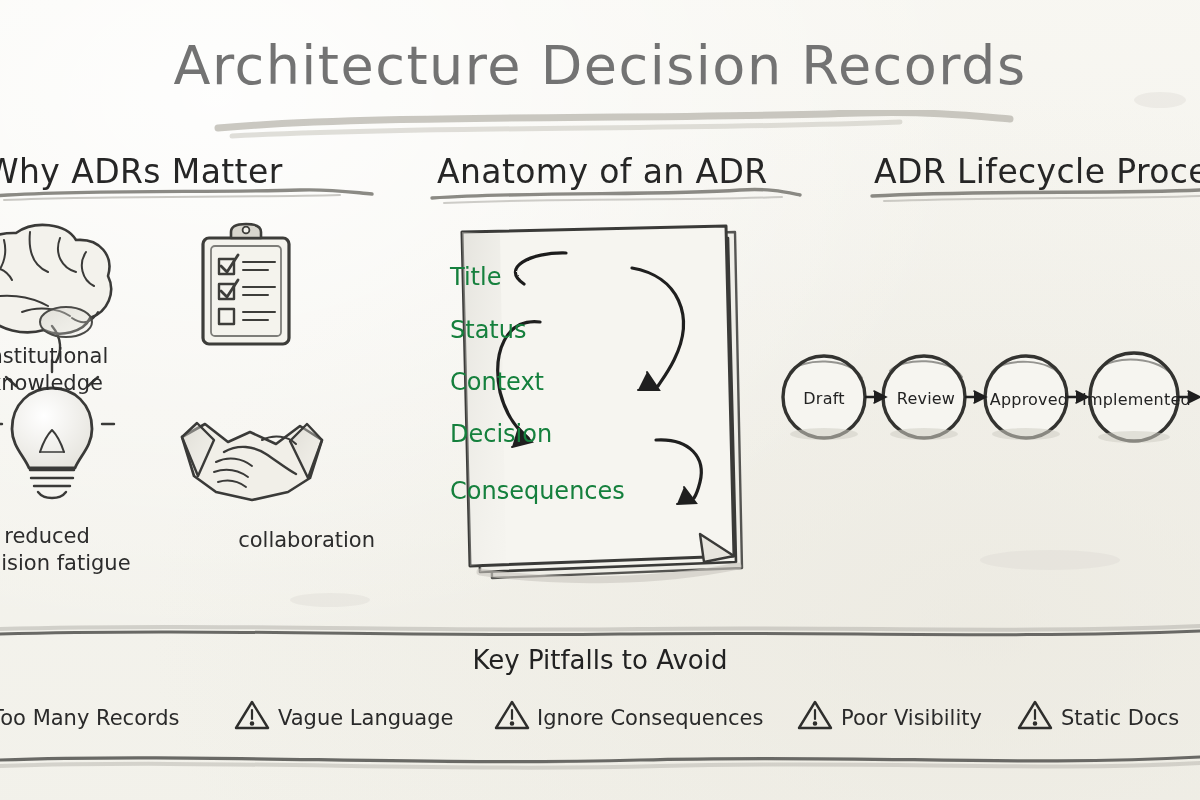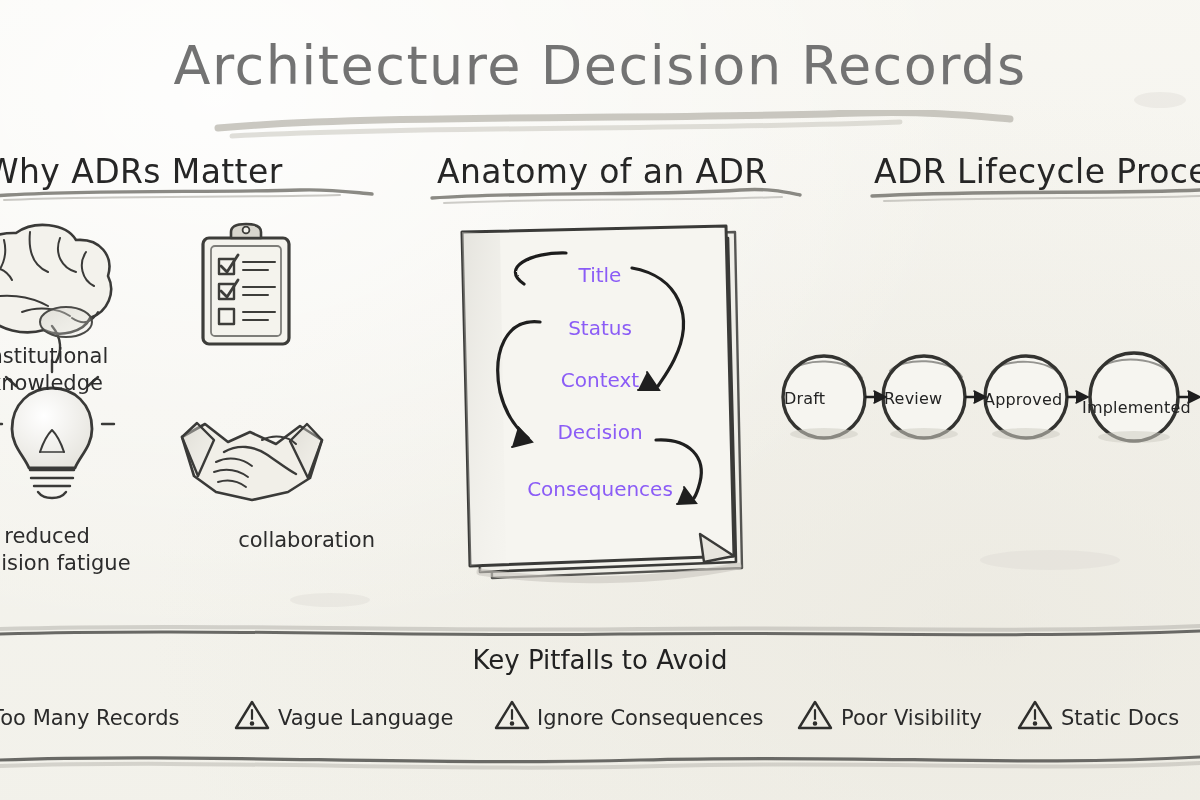--- a/index.html
+++ b/index.html
@@ -72,9 +72,9 @@
   #label-collaboration { left: 175px; top: 527px; width: 200px; text-align: right; }
 
   .anat-line {
-    font-size: 20px;
-    color: #8b5cf6;
-    text-align: center;
+    font-size: 24px;
+    color: #15803d;
+    text-align: left;
     width: 300px;
     left: 450px;
   }

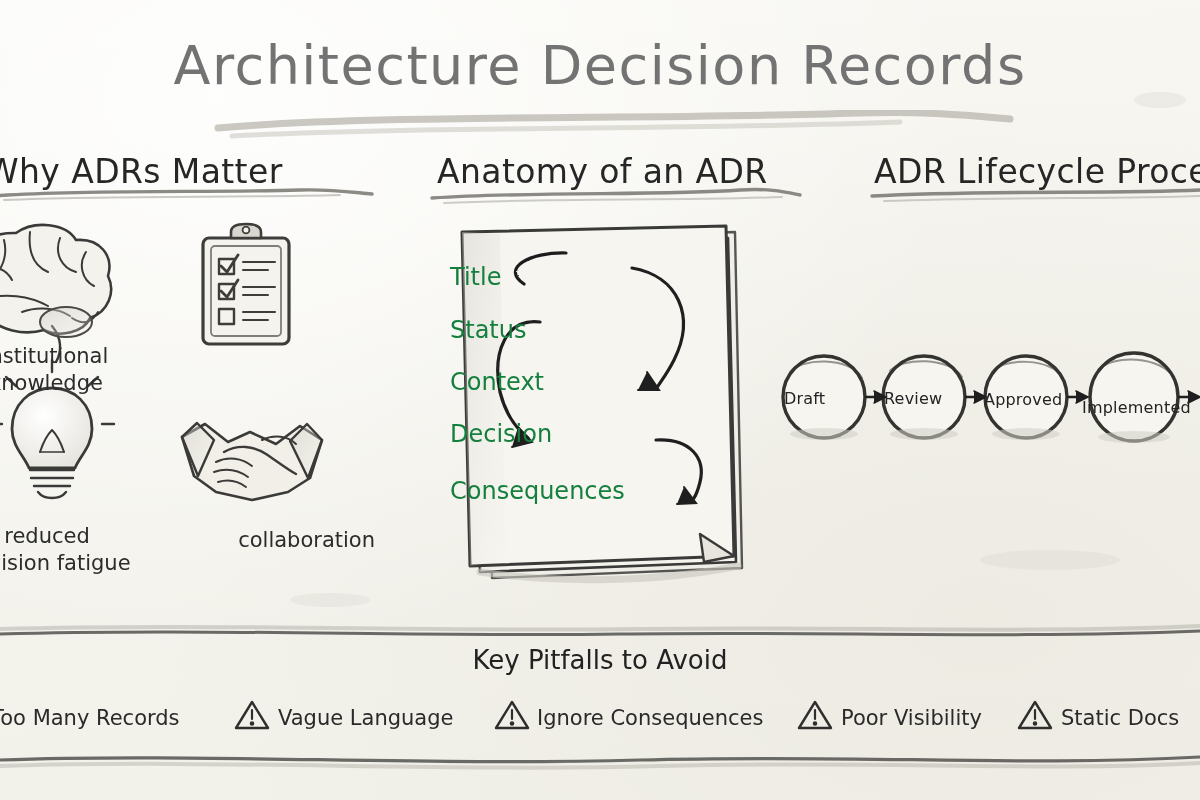--- a/index.html
+++ b/index.html
@@ -87,6 +87,7 @@
   .cycle-label {
     font-size: 16px;
     color: #232323;
+    text-align: center;
     letter-spacing: 0.2px;
   }
   #cyc-0 { left: 784px; top: 389px; width: 80px; }

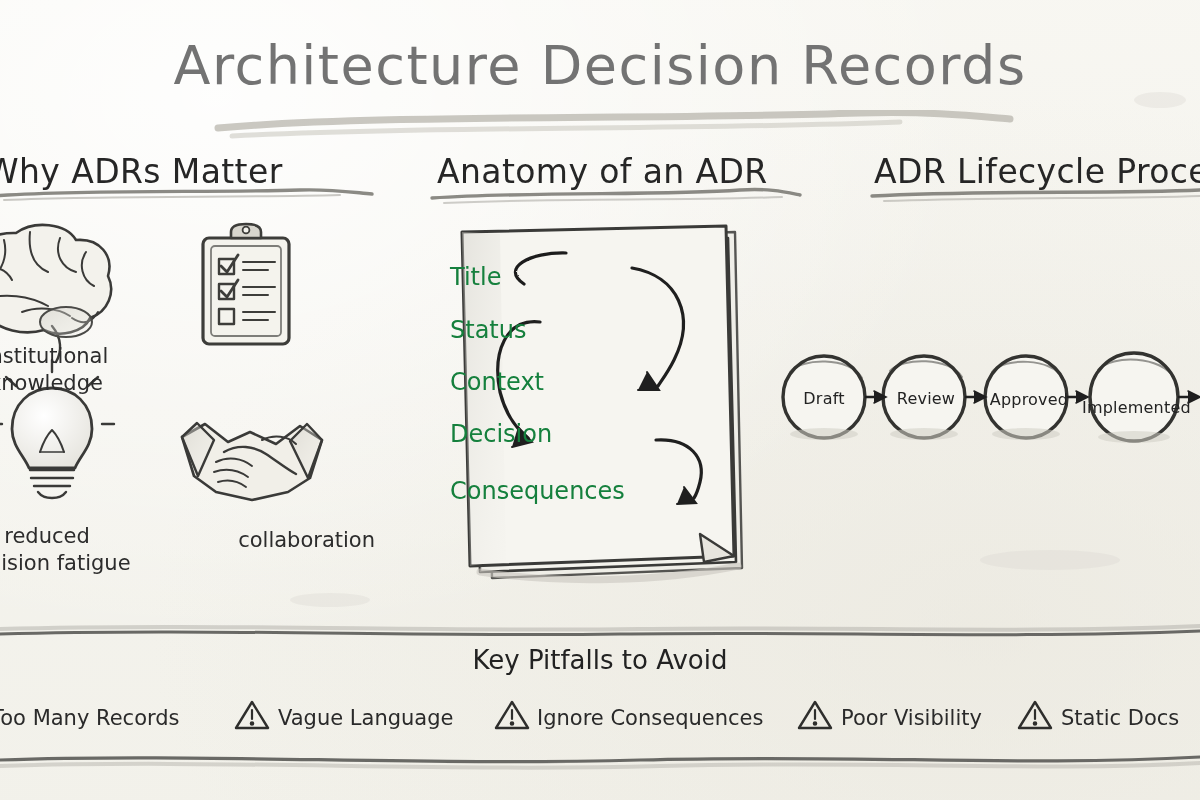--- a/index.html
+++ b/index.html
@@ -93,7 +93,7 @@
   #cyc-0 { left: 784px; top: 389px; width: 80px; }
   #cyc-1 { left: 884px; top: 389px; width: 84px; }
   #cyc-2 { left: 984px; top: 390px; width: 90px; }
-  #cyc-3 { left: 1082px; top: 390px; width: 108px; margin-top: 8px; }
+  #cyc-3 { left: 1082px; top: 390px; width: 108px; }
 
   .pitfall-title {
     left: 0;

